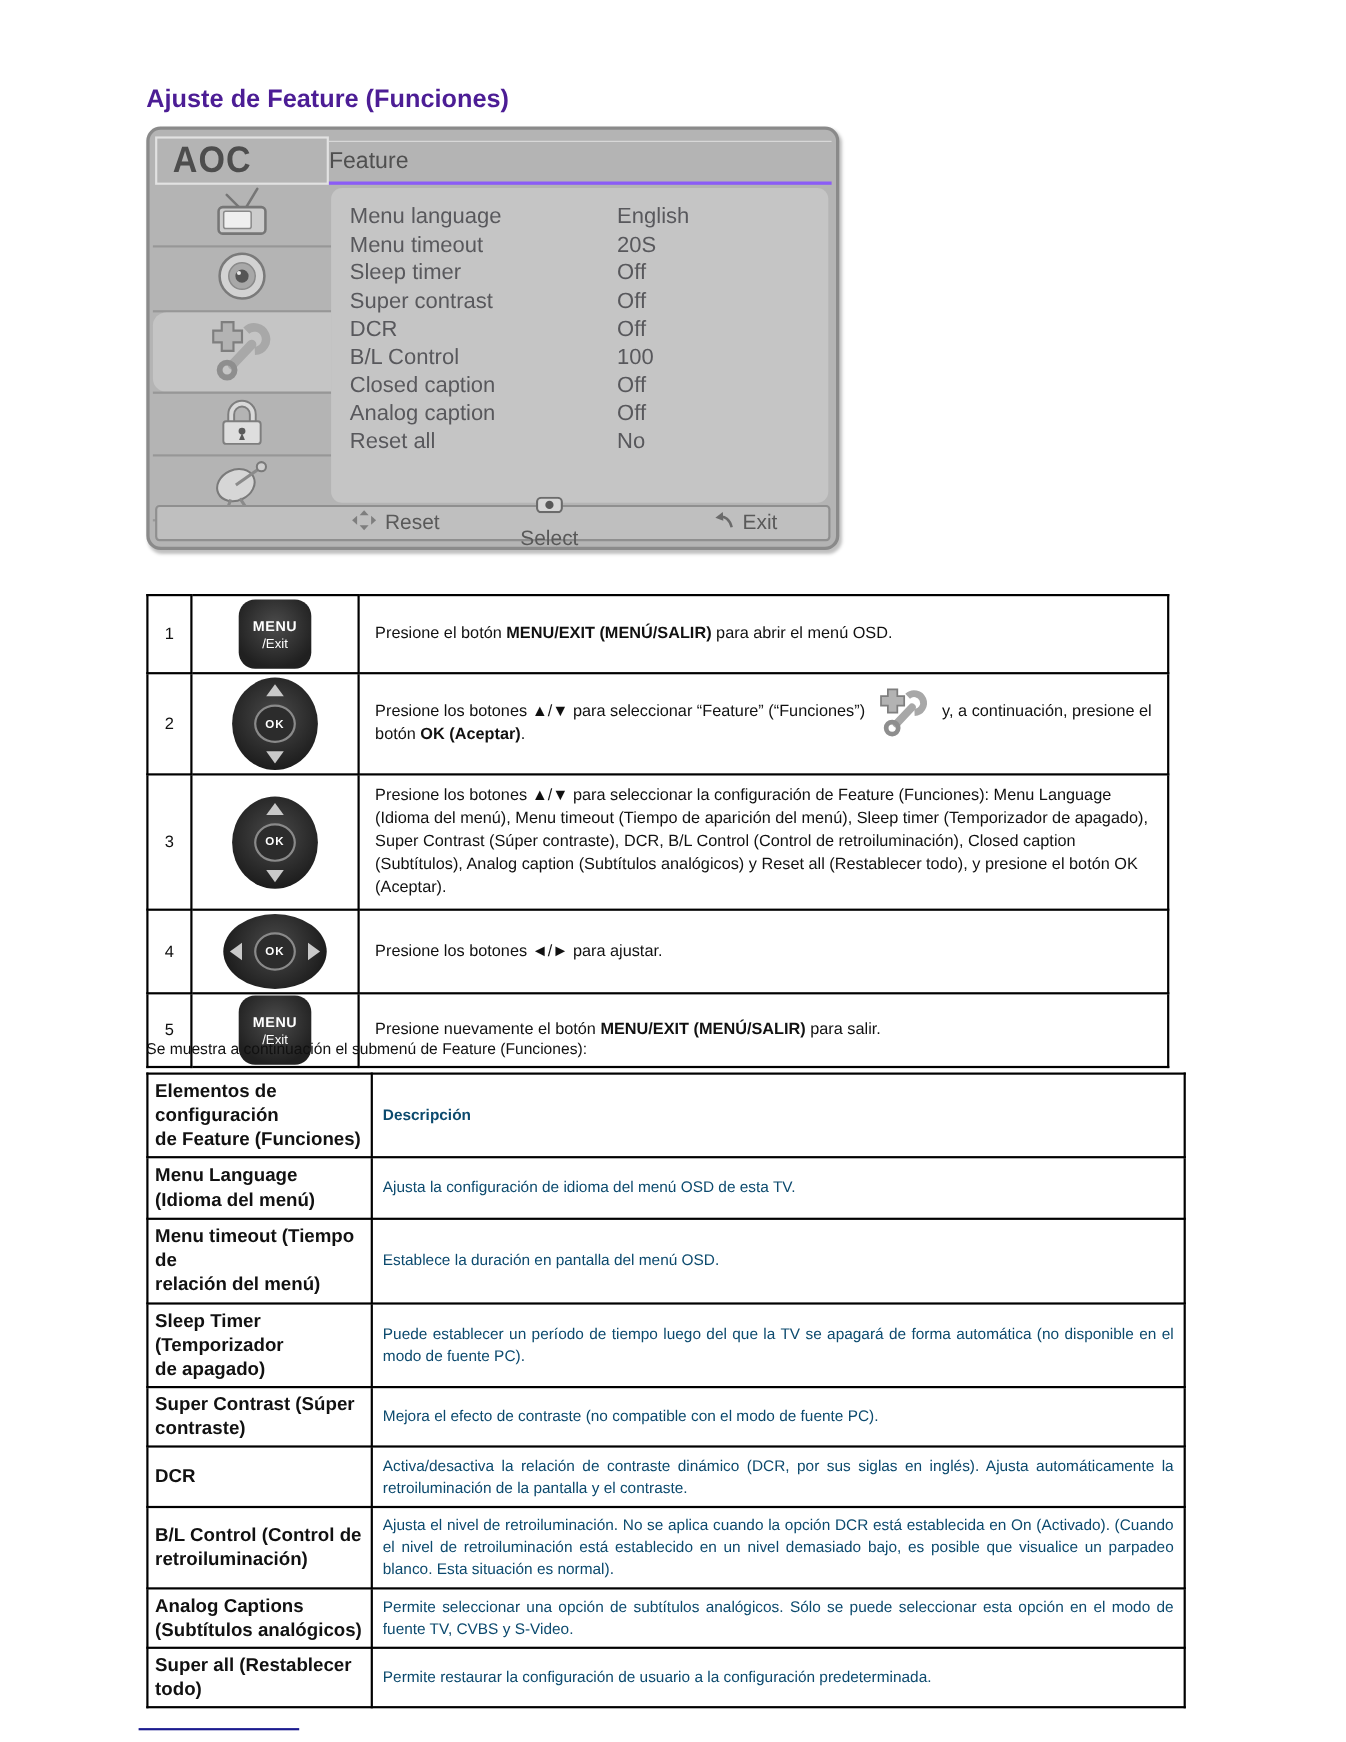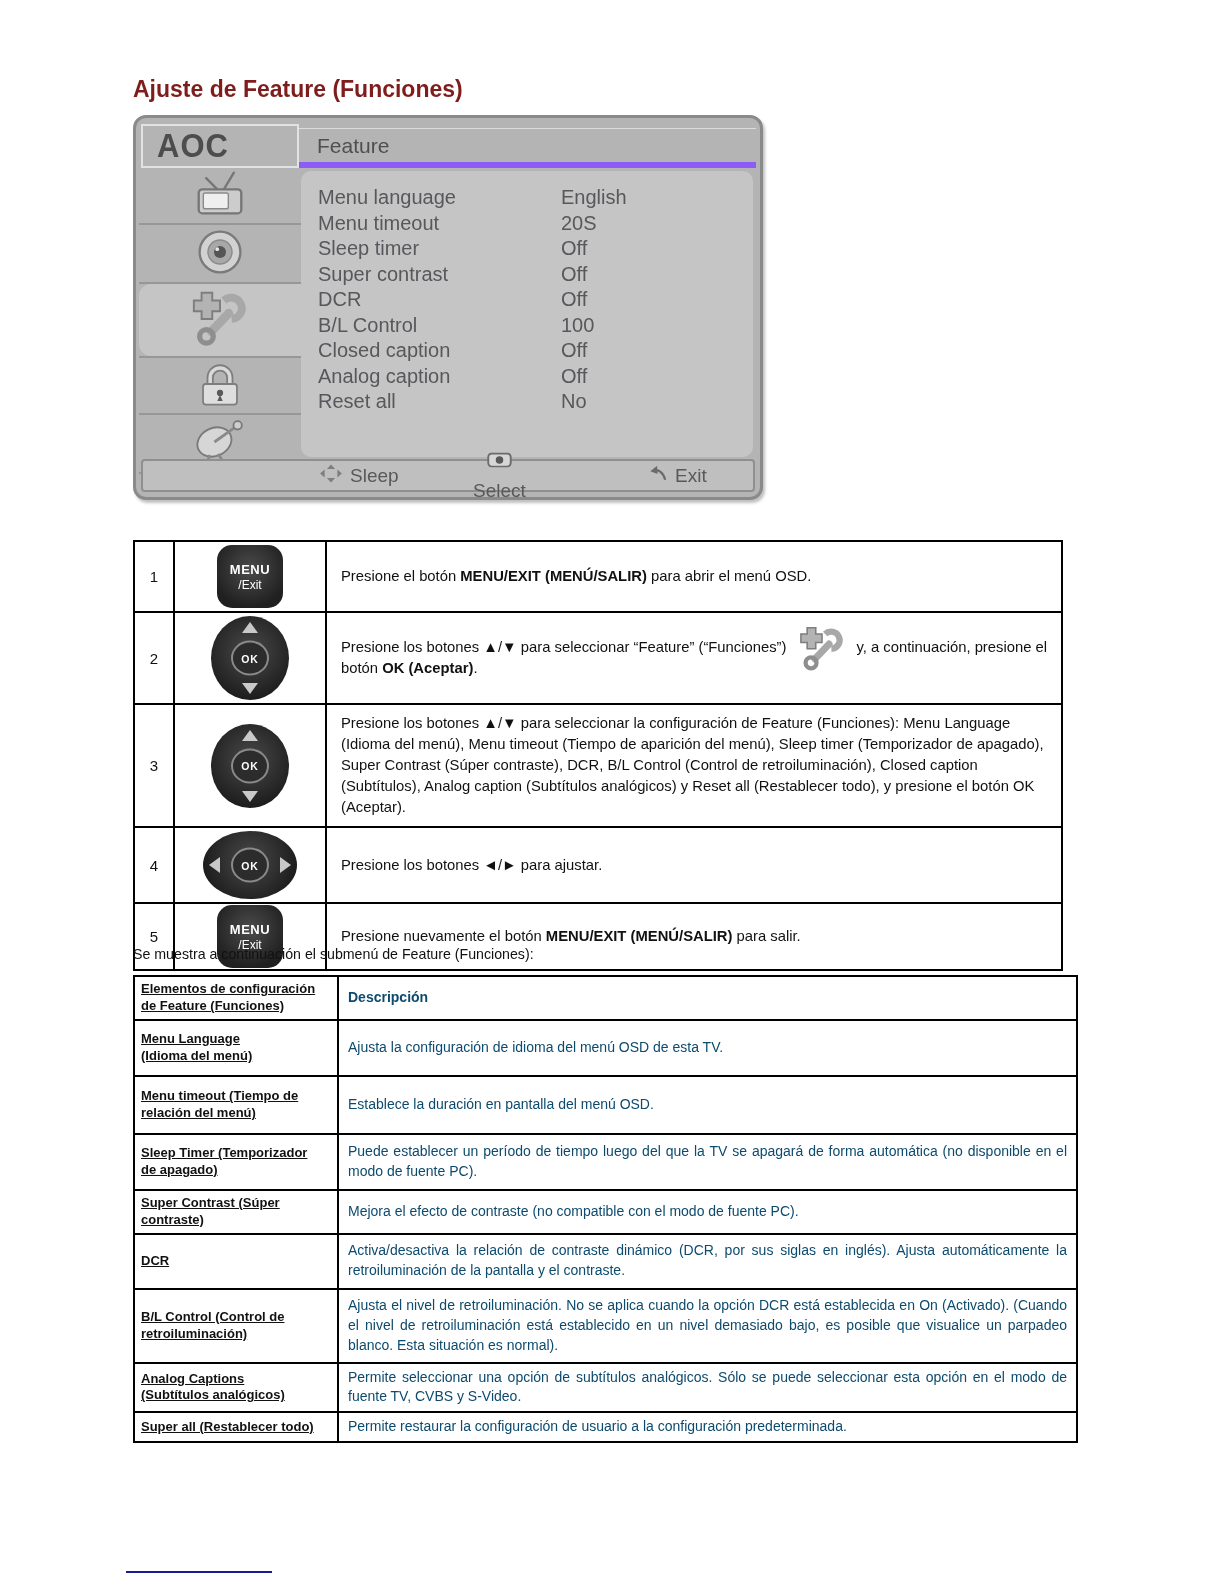--- a/index.html
+++ b/index.html
@@ -7,7 +7,7 @@
         font-family:"Liberation Sans","DejaVu Sans",sans-serif;color:#1a1a1a;}
 
   
-  .doc-title{position:absolute;left:133px;top:76px;font-size:23px;font-weight:bold;color:#7f1d1d;}
+  .doc-title{position:absolute;left:133px;top:76px;font-size:23px;font-weight:bold;color:#4c1d95;}
 
   
   .osd{position:absolute;left:133px;top:115px;width:630px;height:385px;

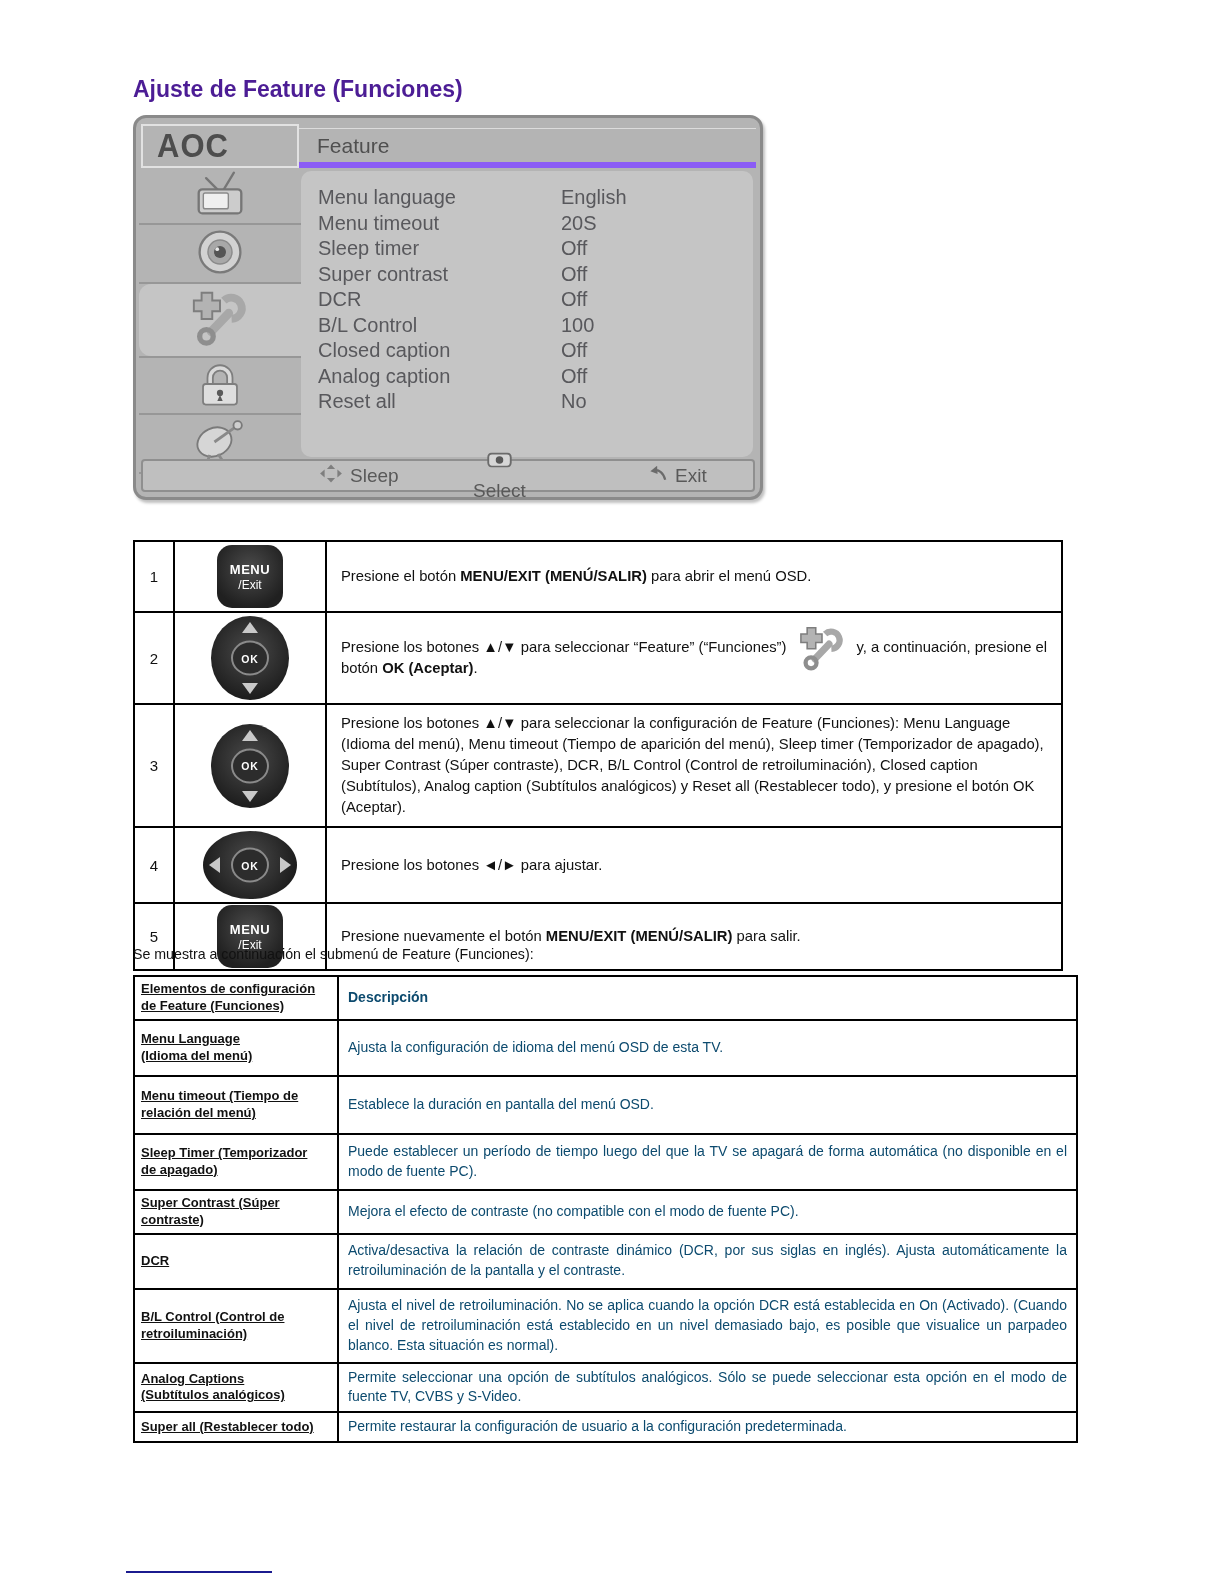--- a/index.html
+++ b/index.html
@@ -18,8 +18,8 @@
        padding-left:14px;}
   .osd-logo span{font-size:31px;font-weight:800;color:#4d4d4d;letter-spacing:1px;transform:scaleY(1.08);}
   .osd-title-strip{position:absolute;left:163px;top:10px;right:4px;height:40px;
-       border-top:1px solid #dcdcdc;border-bottom:6px solid #8b5cf6;
-       display:flex;align-items:center;padding-left:18px;box-sizing:border-box;}
+       border-top:1px solid #dcdcdc;border-bottom:3px solid #8b5cf6;
+       display:flex;align-items:center;box-sizing:border-box;}
   .osd-title-strip span{font-size:21px;color:#4f4f4f;}
   .osd-sidebar{position:absolute;left:3px;top:48px;width:162px;height:296px;}
   .osd-slot{height:59px;display:flex;align-items:center;justify-content:center;

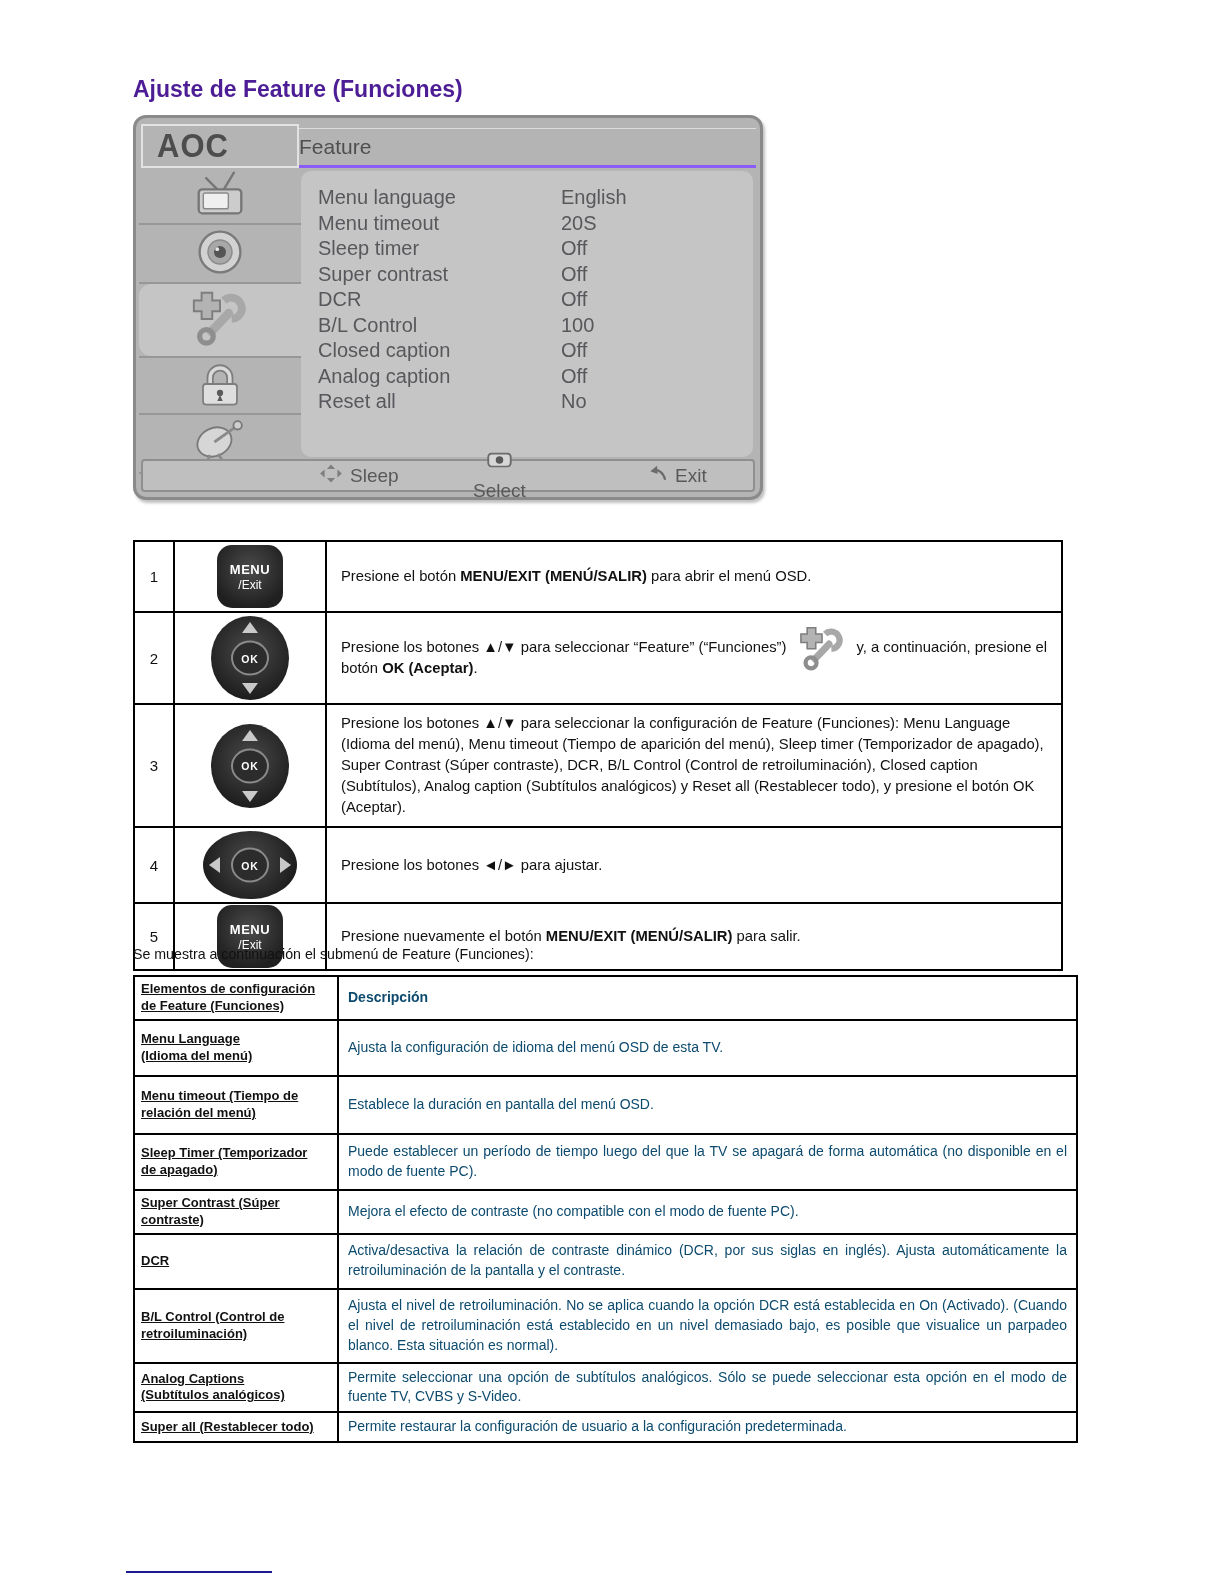--- a/index.html
+++ b/index.html
@@ -205,7 +205,7 @@
             </g>
           </svg>
         </span>
-        <span>Sleep</span>
+        <span>Reset</span>
       </span>
       <span class="grp select">
         <span>

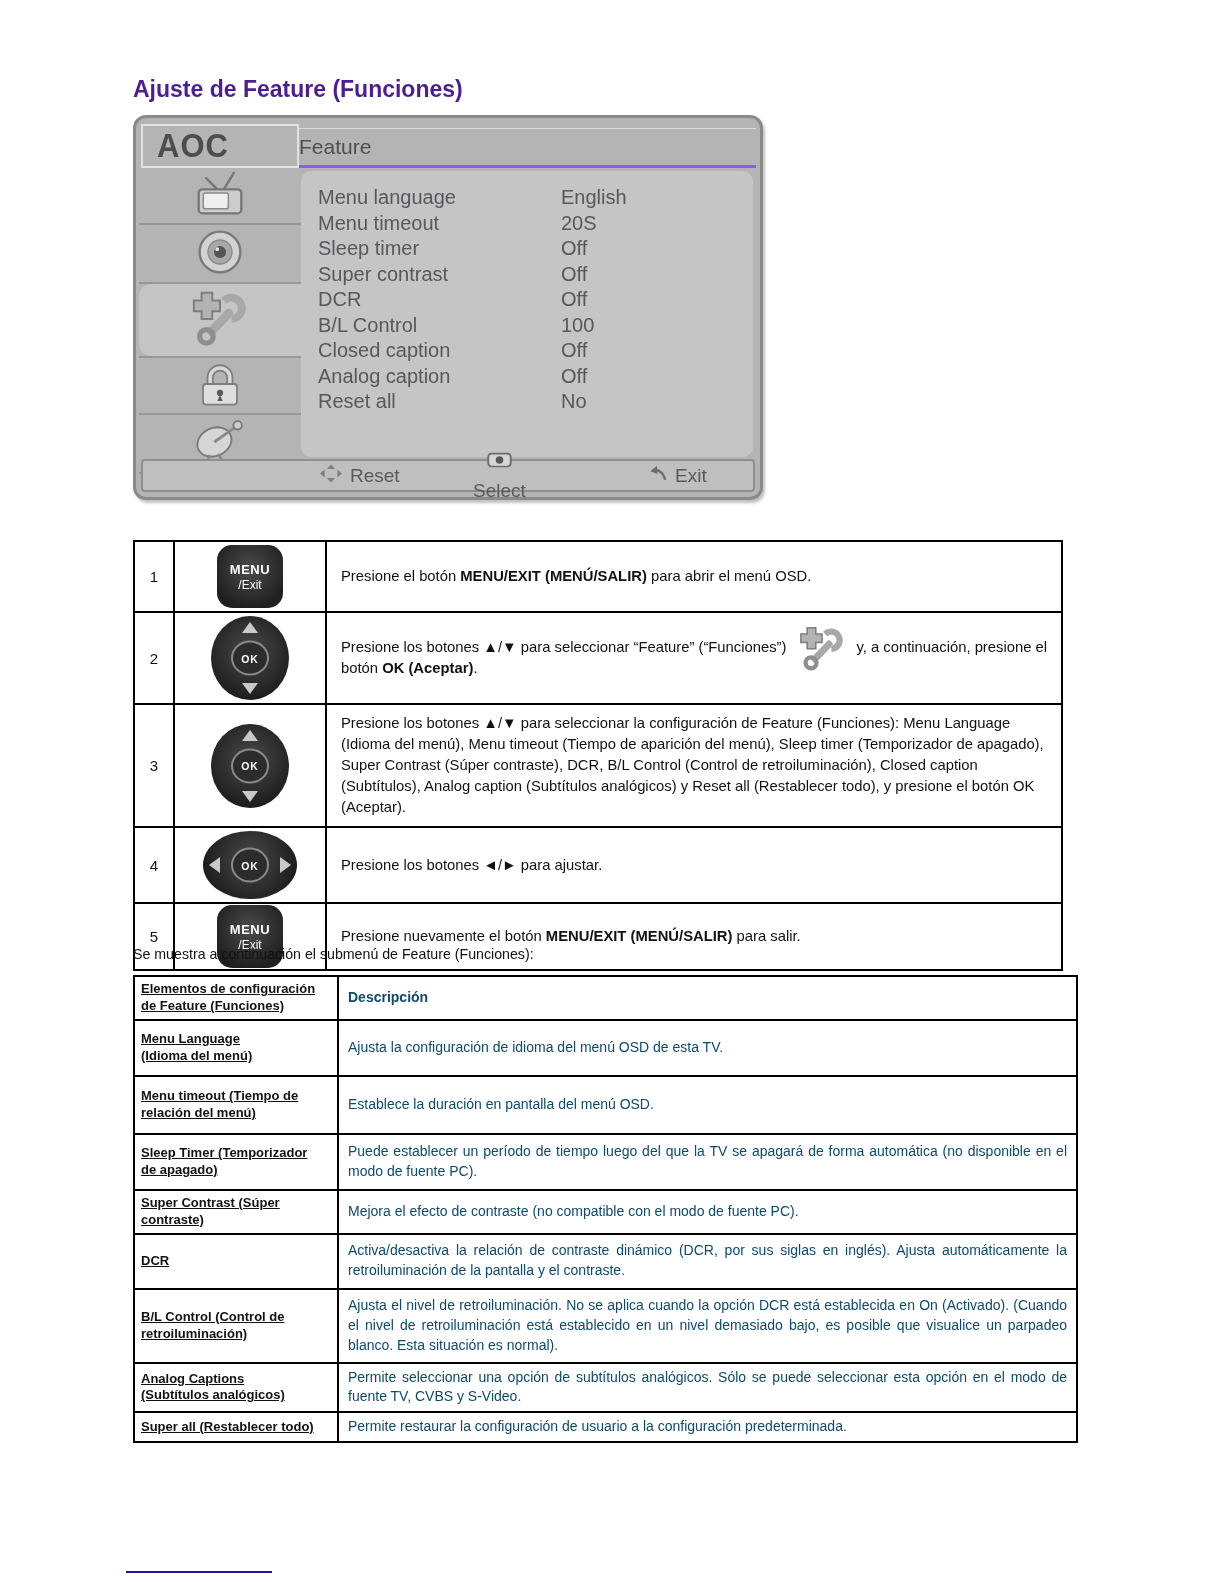--- a/index.html
+++ b/index.html
@@ -73,8 +73,8 @@
   .note{position:absolute;left:133px;top:946px;font-size:14.2px;color:#111;}
   .sub{position:absolute;left:133px;top:975px;border-collapse:collapse;width:945px;table-layout:fixed;}
   .sub td,.sub th{border:2px solid #000;vertical-align:middle;box-sizing:border-box;}
-  .sub .c1{width:204px;font-weight:bold;font-size:13px;line-height:1.3;
-       padding:4px 6px;white-space:pre-line;text-align:left;color:#111;text-decoration:underline;}
+  .sub .c1{width:204px;font-weight:bold;font-size:17px;line-height:1.3;
+       padding:4px 6px;white-space:pre-line;text-align:left;color:#111;}
   .sub .c2{padding:4px 9px;font-size:14px;line-height:1.42;text-align:justify;color:#0c4a6e;}
   .sub .hrow{height:38px;}
   .h1{height:56px}.h2{height:58px}.h3{height:56px}.h4{height:32px}.h5{height:55px}

